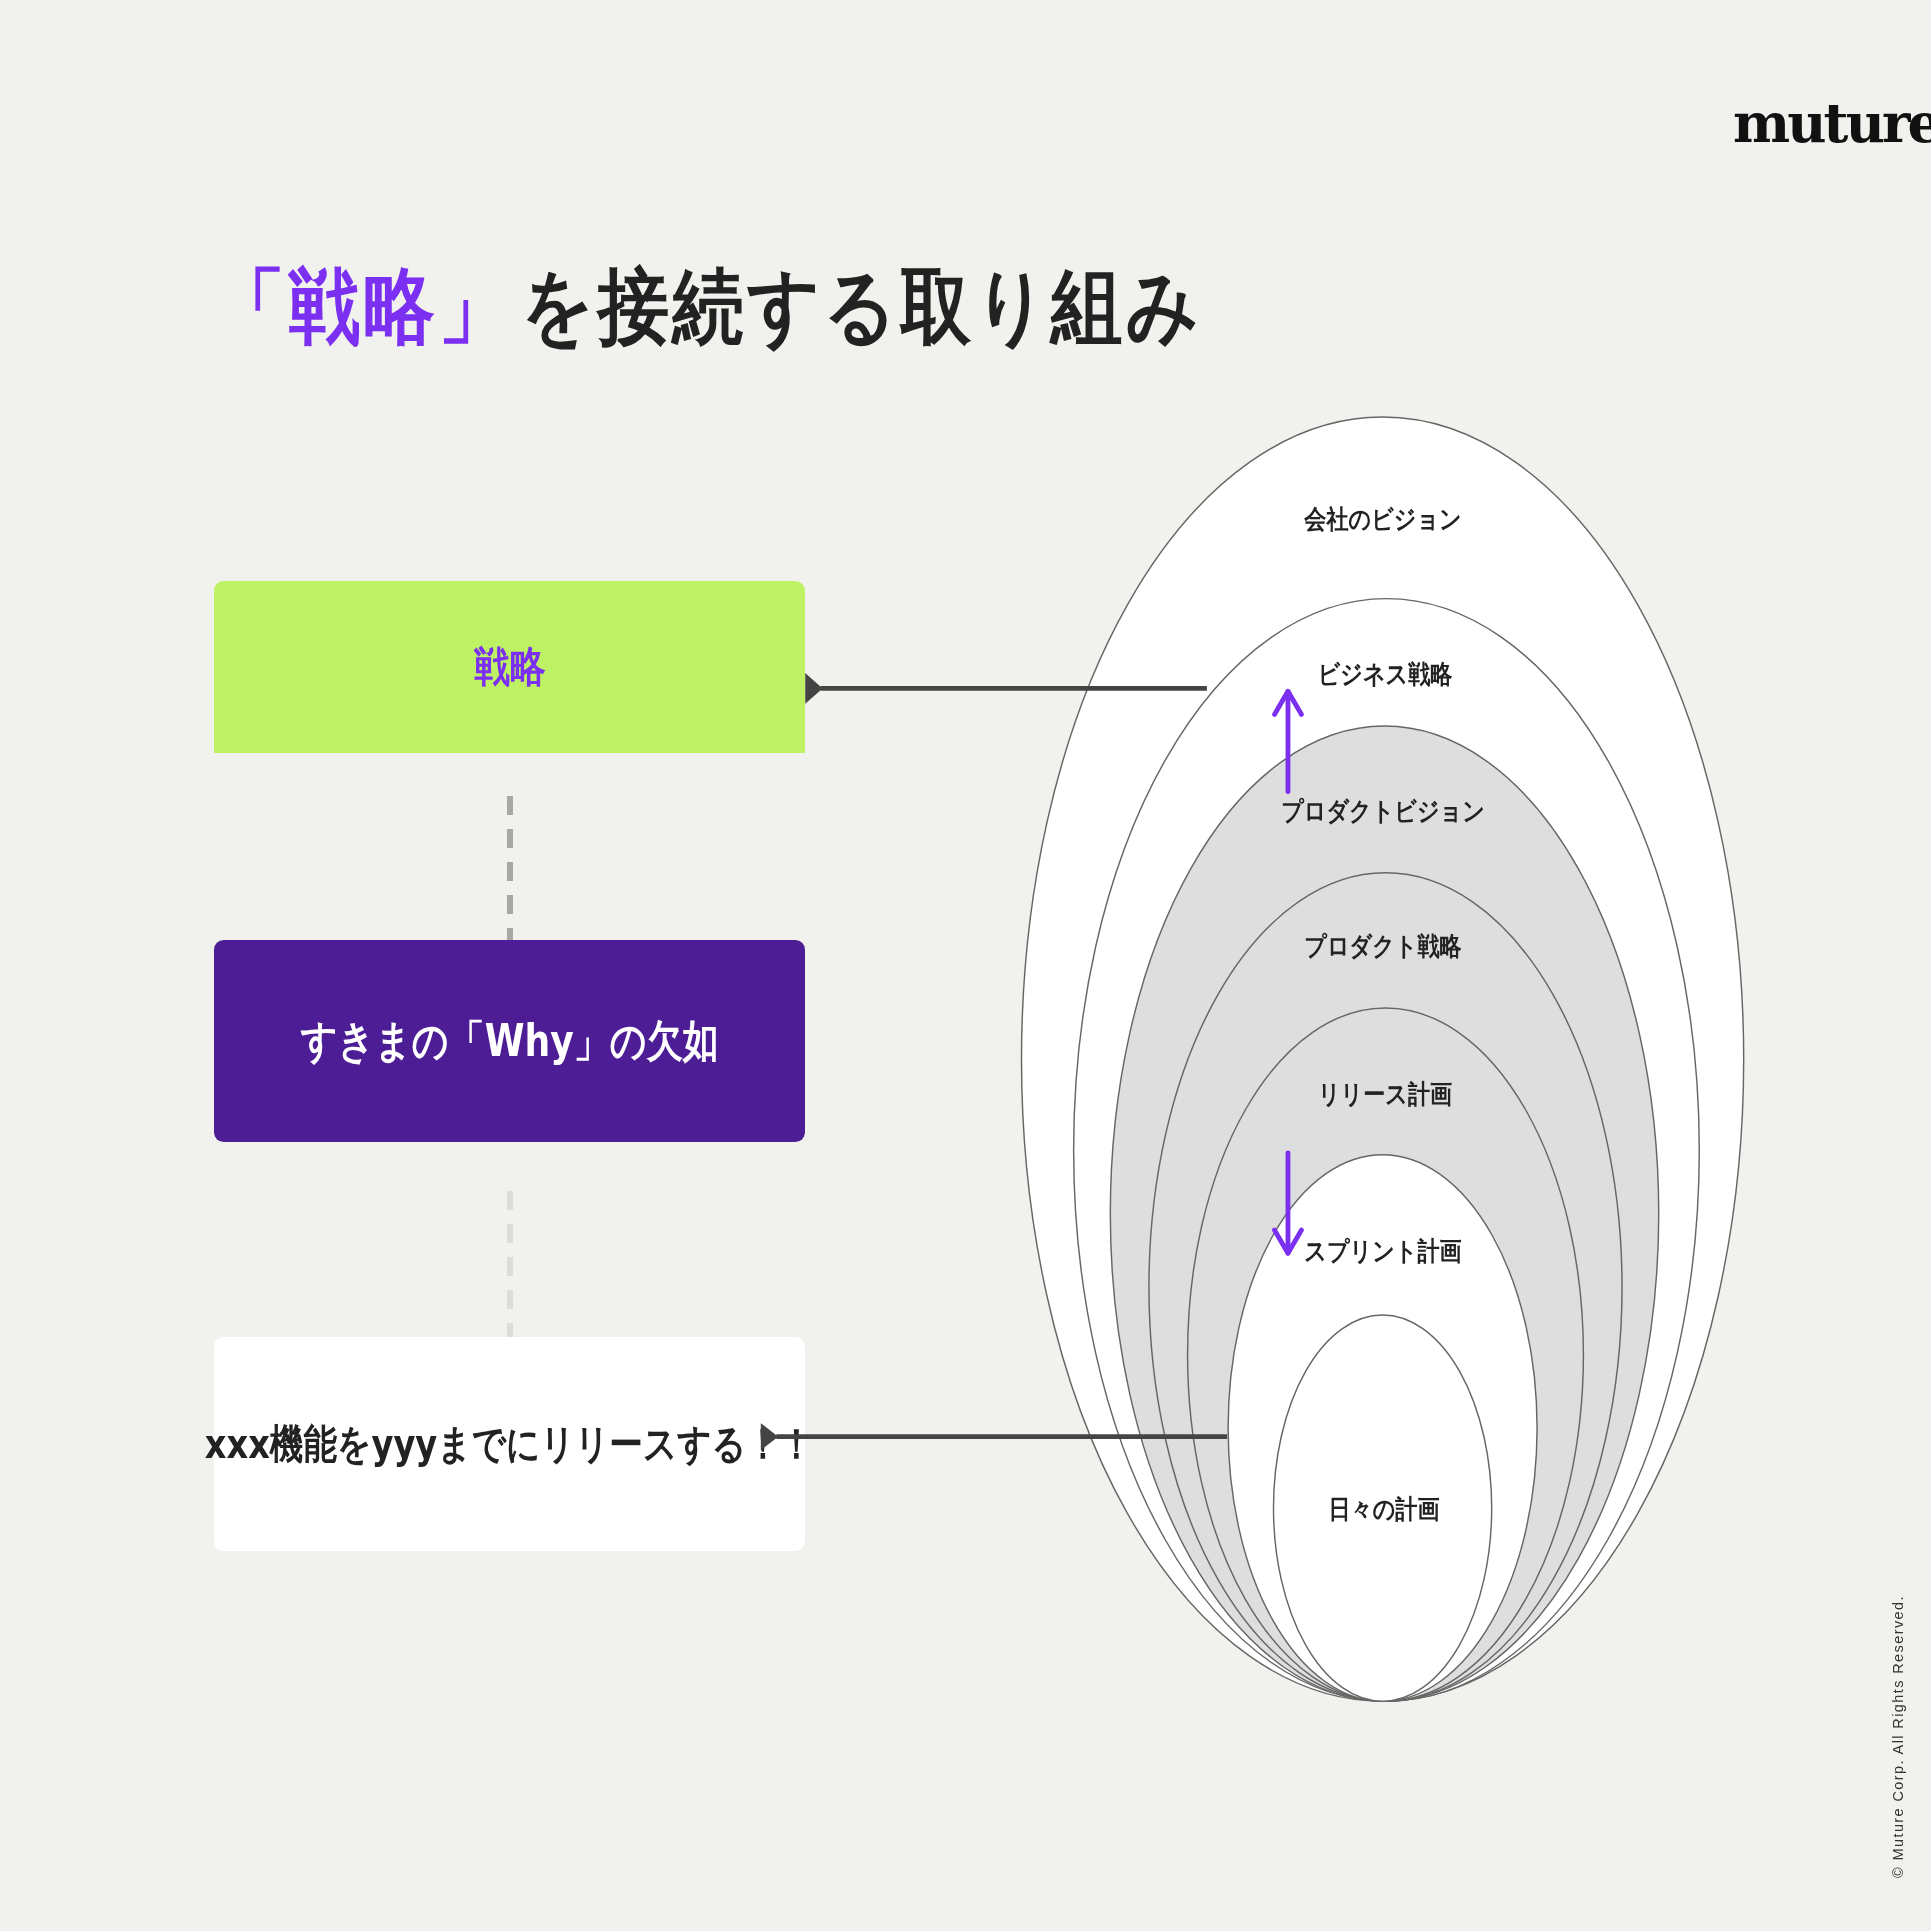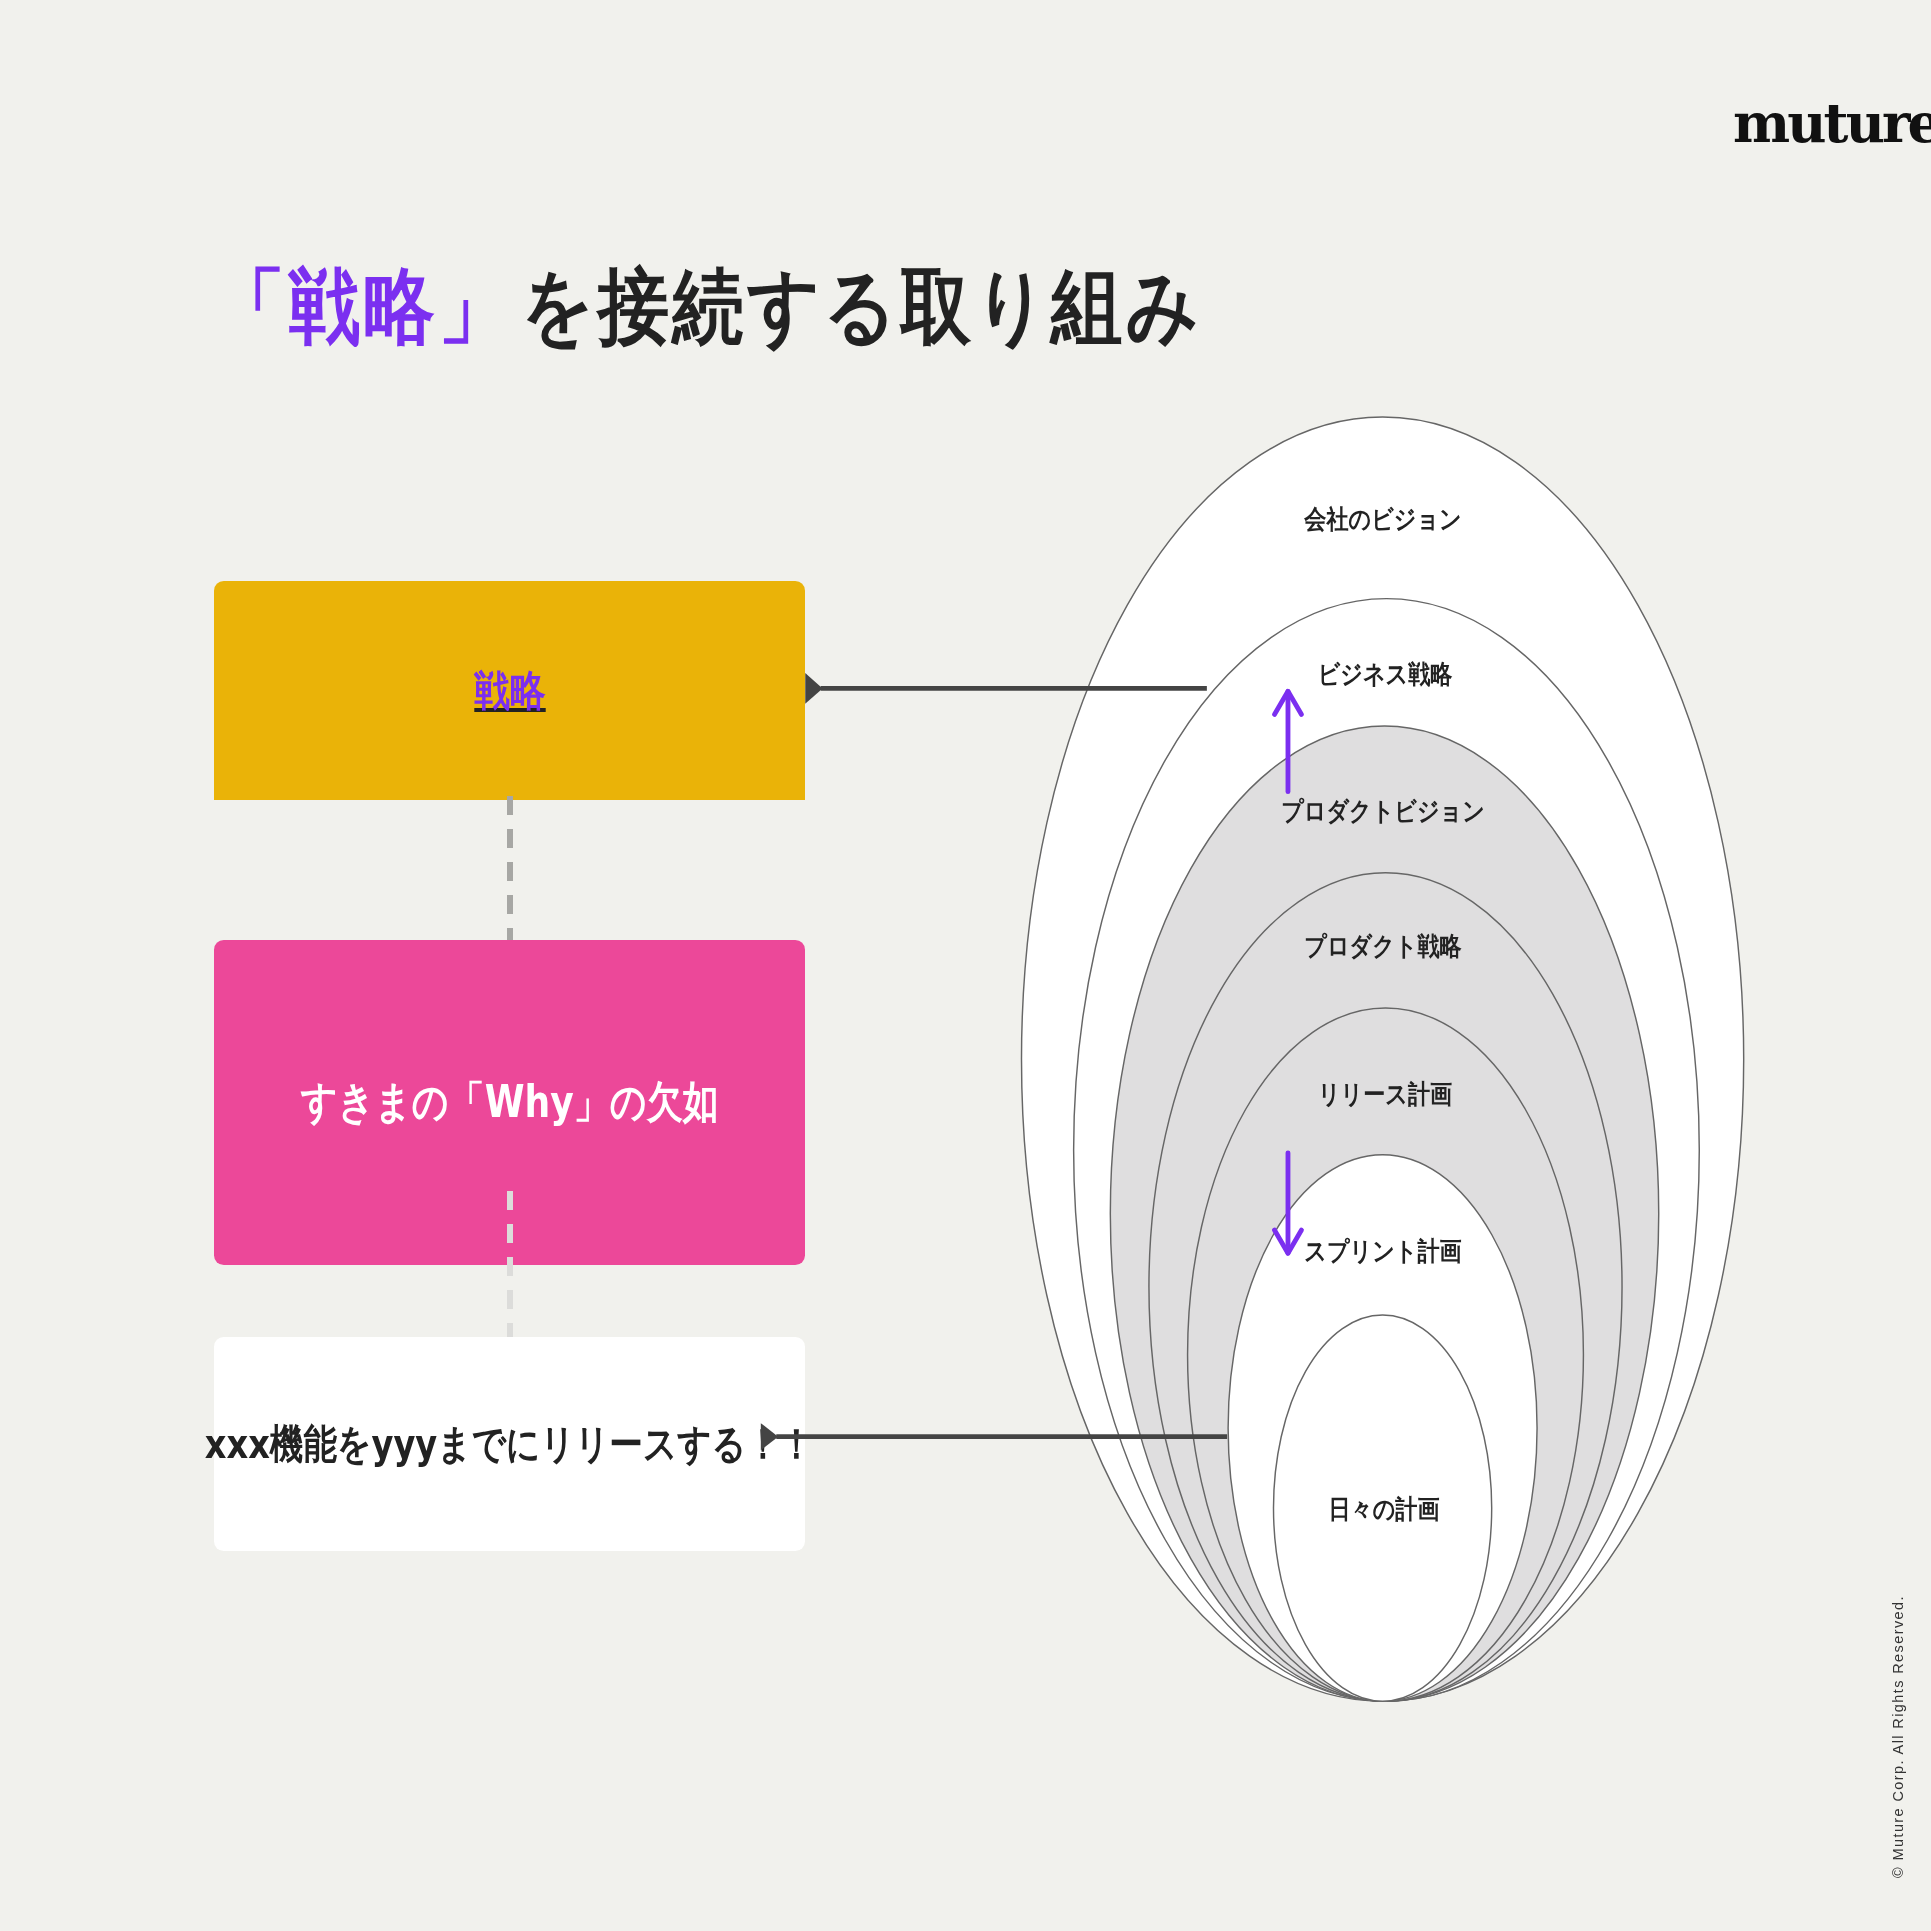--- a/index.html
+++ b/index.html
@@ -26,7 +26,7 @@
     display:flex; align-items:center; justify-content:center;
     border-radius:9.7px; white-space:nowrap;
   }
-  .box-strategy { top:581px; height:219px; background:#eab308; border-radius:9.7px 9.7px 0 0;text-decoration:underline; }
+  .box-strategy { top:581px; height:172px; background:#bef264; border-radius:9.7px 9.7px 0 0; }
   .box-strategy span { color:#7b2ff0; font-size:42px; font-weight:bold; transform:scaleX(0.85); display:inline-block; }
   .box-gap { top:940px; height:325px; background:#ec4899; }
   .box-gap span { color:#fff; font-size:44px; font-weight:bold; transform:scaleX(0.82); display:inline-block; }

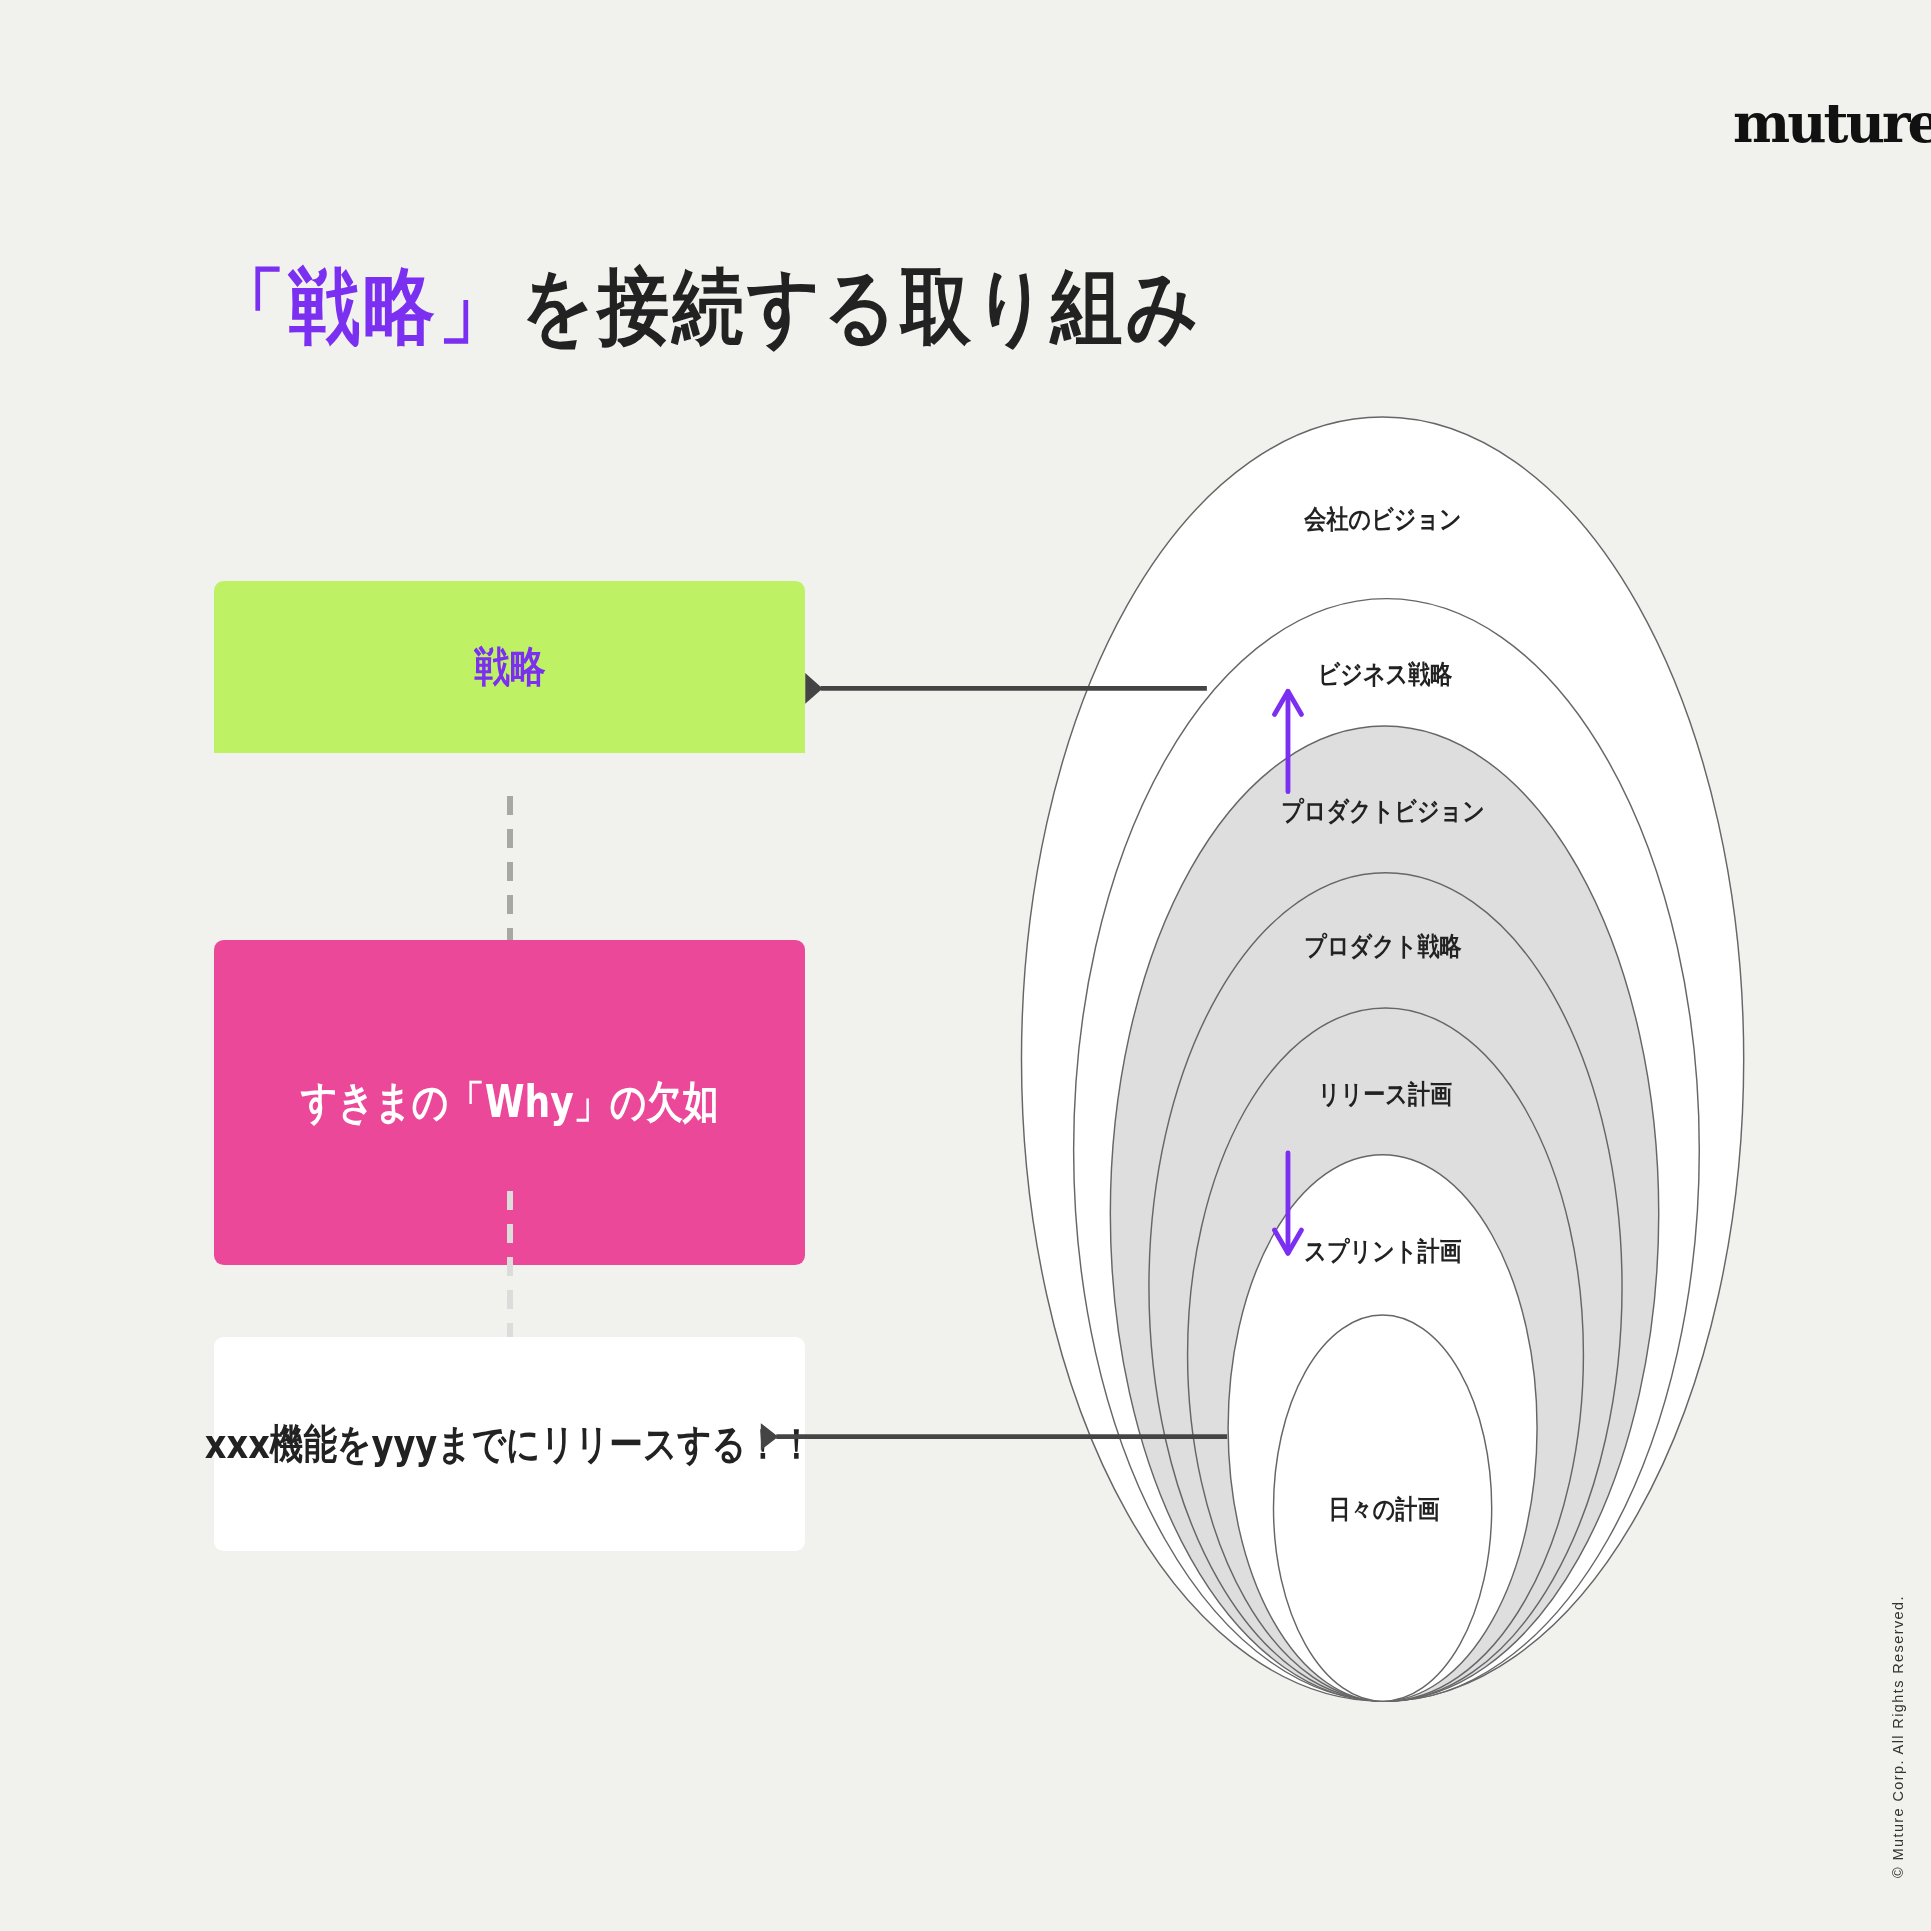--- a/index.html
+++ b/index.html
@@ -28,7 +28,7 @@
   }
   .box-strategy { top:581px; height:172px; background:#bef264; border-radius:9.7px 9.7px 0 0; }
   .box-strategy span { color:#7b2ff0; font-size:42px; font-weight:bold; transform:scaleX(0.85); display:inline-block; }
-  .box-gap { top:940px; height:325px; background:#ec4899; }
+  .box-gap { top:940px; height:202px; background:#4c1d95; }
   .box-gap span { color:#fff; font-size:44px; font-weight:bold; transform:scaleX(0.82); display:inline-block; }
   .box-release { top:1337px; height:214px; background:#fff; }
   .box-release span { color:#222; font-size:41px; font-weight:bold; transform:scaleX(0.82); display:inline-block; }

